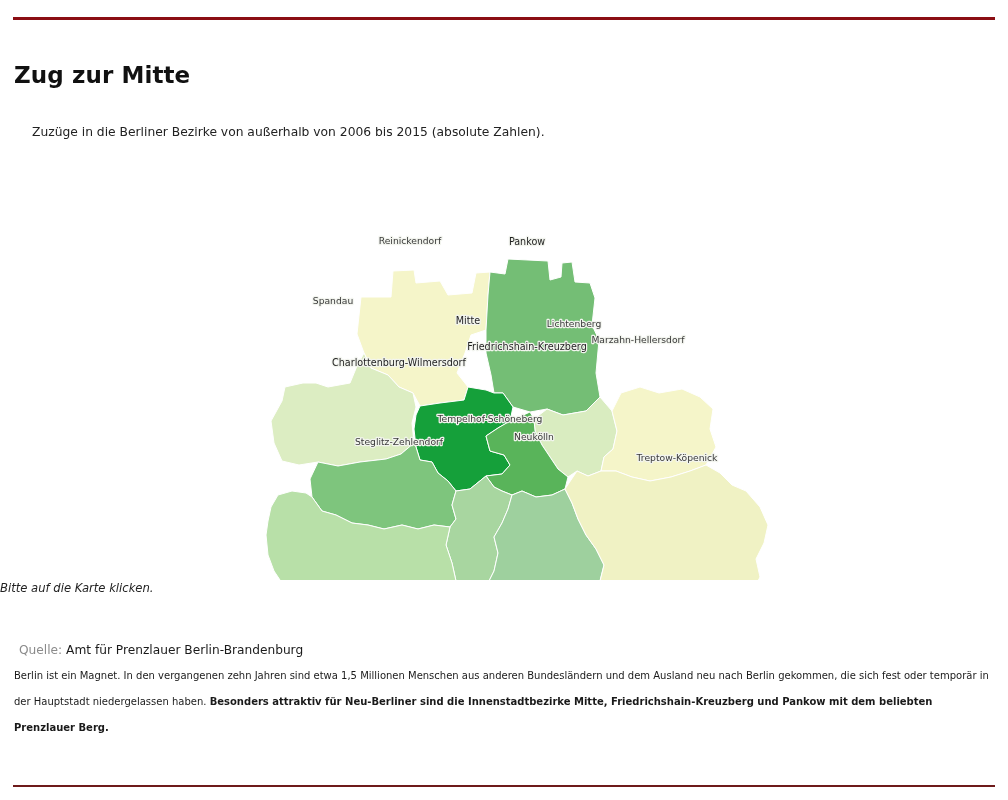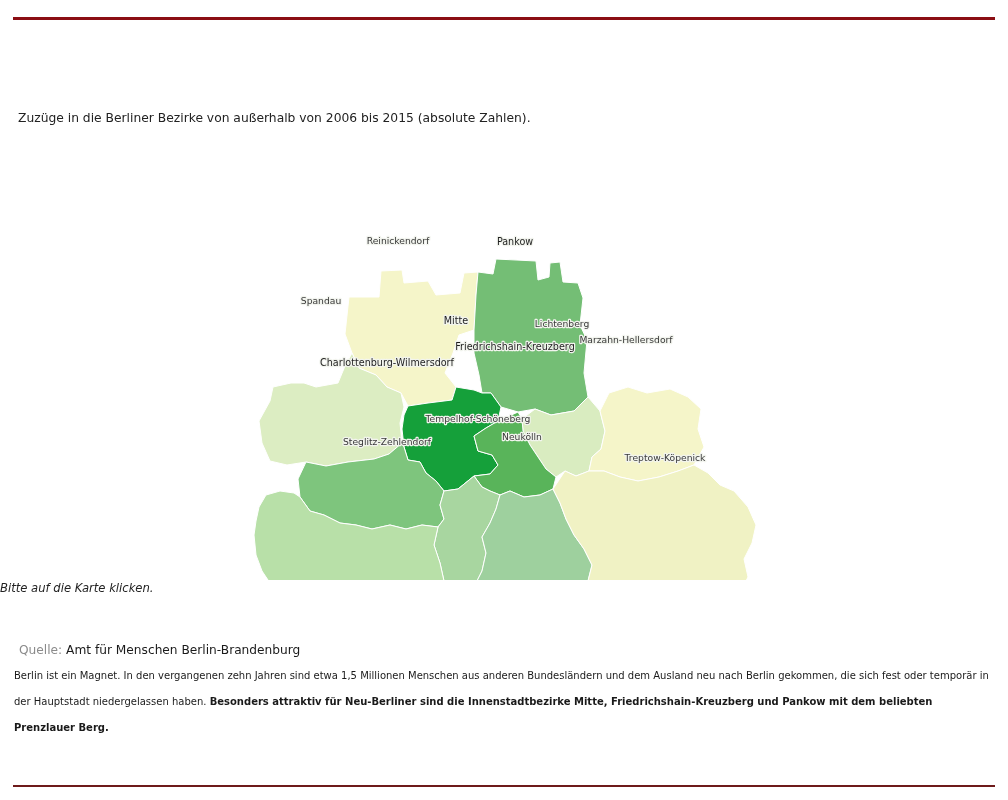--- a/index.html
+++ b/index.html
@@ -128,6 +128,7 @@
 
   <div class="rule-top" style="background: rgb(139, 14, 20);"></div>
 
+  <h1 class="headline">Zug zur Mitte</h1>
   <p class="subline">Zuzüge in die Berliner Bezirke von außerhalb von 2006 bis 2015 (absolute Zahlen).</p>
 
   <div class="map-wrap">

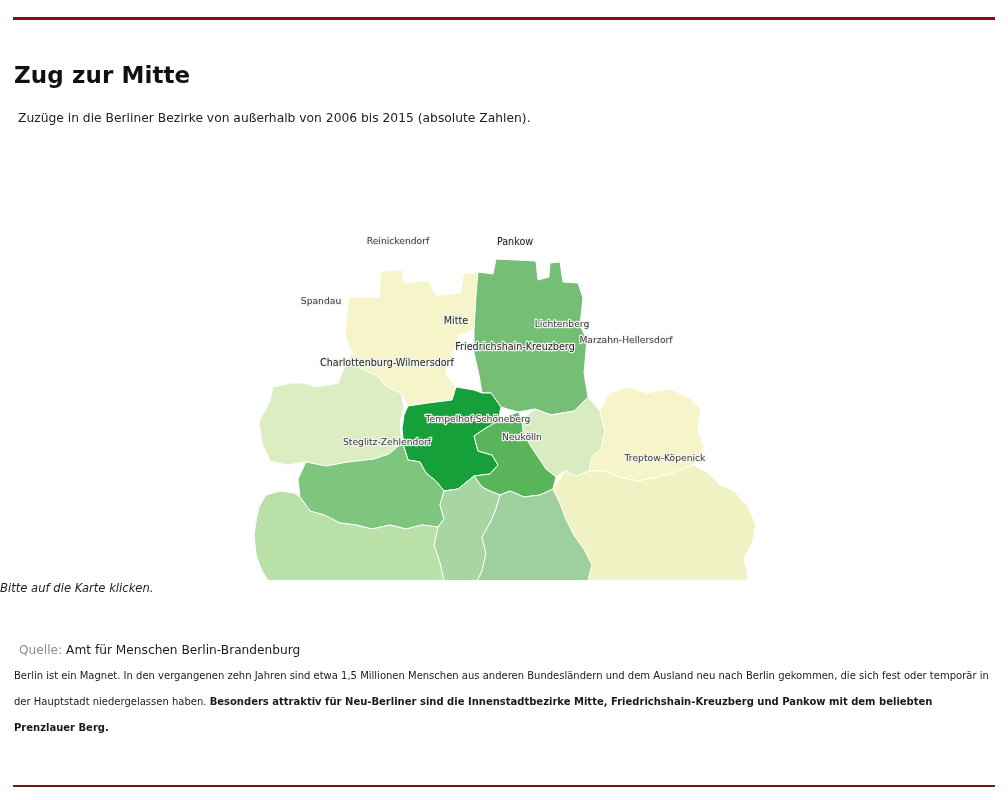--- a/index.html
+++ b/index.html
@@ -51,7 +51,7 @@
     position: absolute;
     left: 14px;
     top: 107px;
-    margin: 4px;
+    margin: 18px;
     font-size: 12.3px;
     color: #222222;
   }

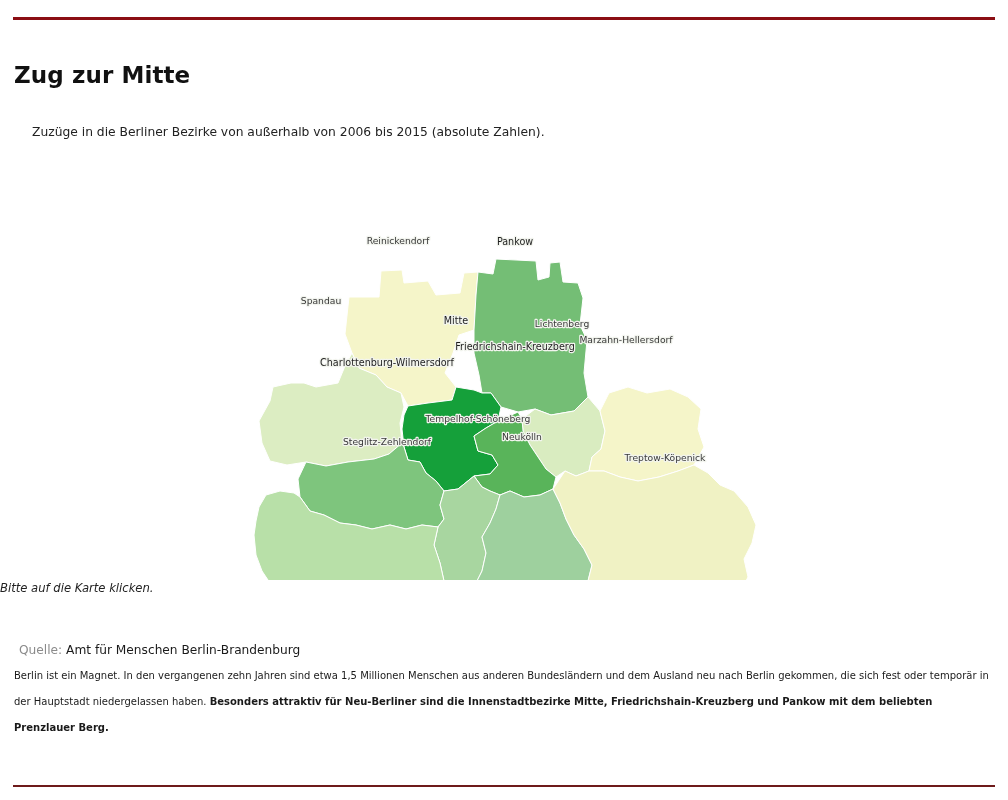--- a/index.html
+++ b/index.html
@@ -57,7 +57,7 @@
   }
   .map-wrap {
     position: absolute;
-    left: 4px;
+    left: 16px;
     top: 125px;
     width: 924px;
     height: 455px;

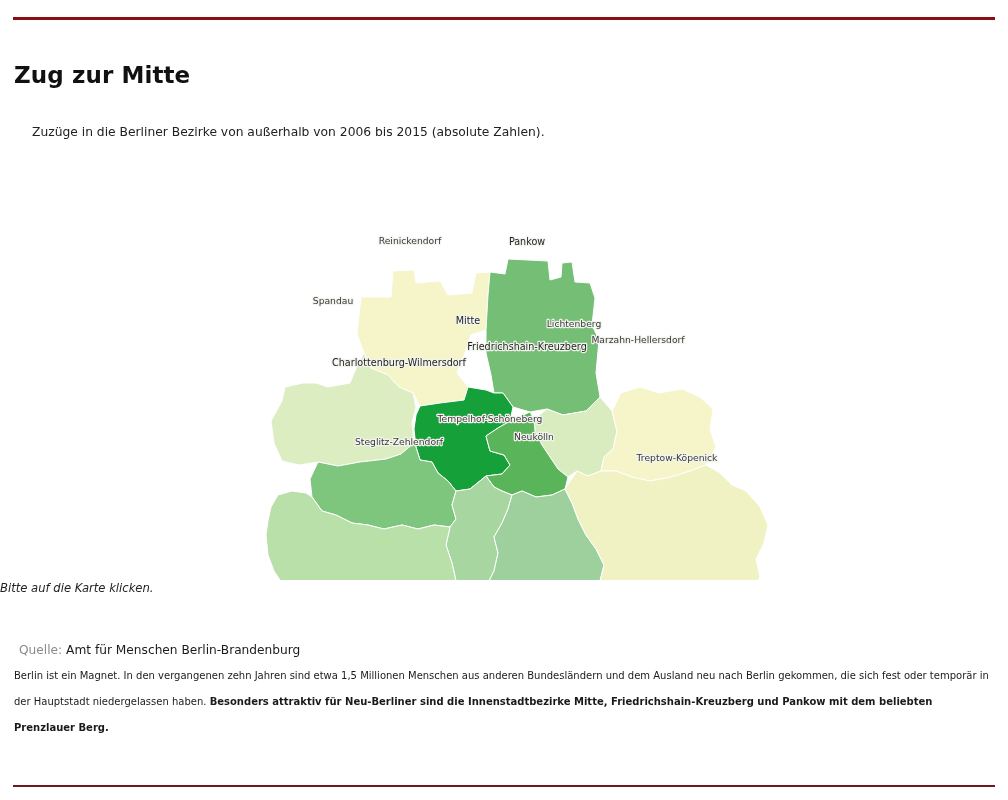--- a/index.html
+++ b/index.html
@@ -175,7 +175,7 @@
 
   <p class="hint">Bitte auf die Karte klicken.</p>
 
-  <p class="source"><span class="label">Quelle:</span><span> Amt für Menschen Berlin-Brandenburg</span></p>
+  <p class="source"><span class="label">Quelle:</span><span> Amt für Prenzlauer Berlin-Brandenburg</span></p>
 
   <p class="body-text"><span>Berlin ist ein Magnet. In den vergangenen zehn Jahren sind etwa 1,5 Millionen Menschen aus anderen Bundesländern und dem Ausland neu nach Berlin gekommen, die sich fest oder temporär in der Hauptstadt niedergelassen haben. </span><b>Besonders attraktiv für Neu-Berliner sind die Innenstadtbezirke Mitte, Friedrichshain-Kreuzberg und Pankow mit dem beliebten Prenzlauer Berg.</b></p>
 

